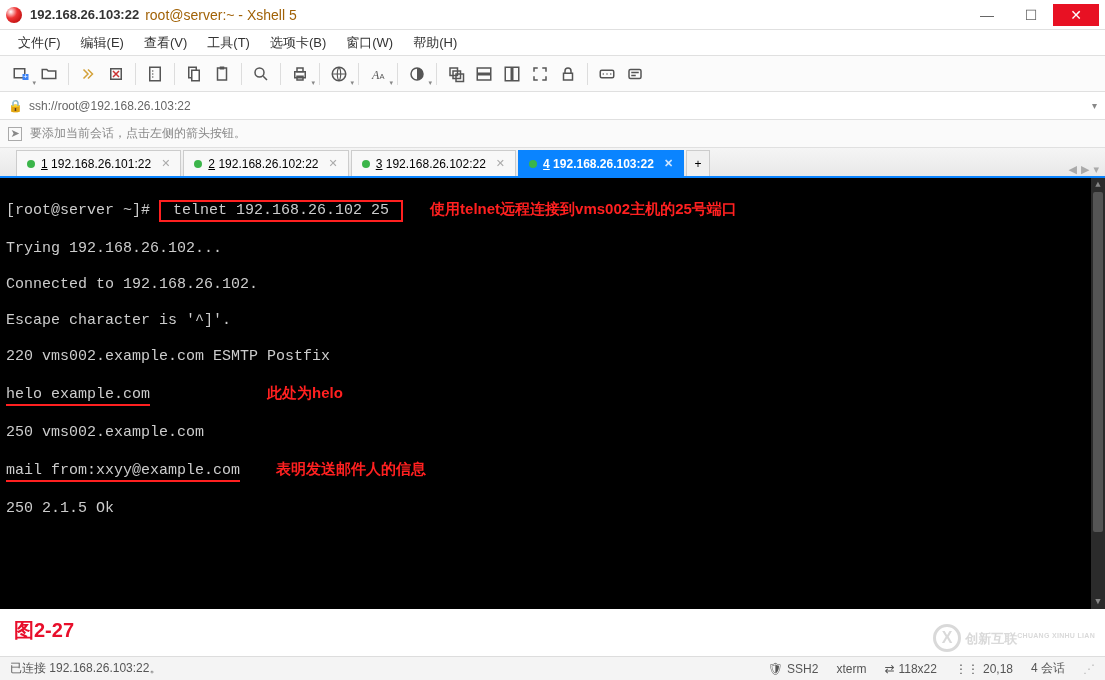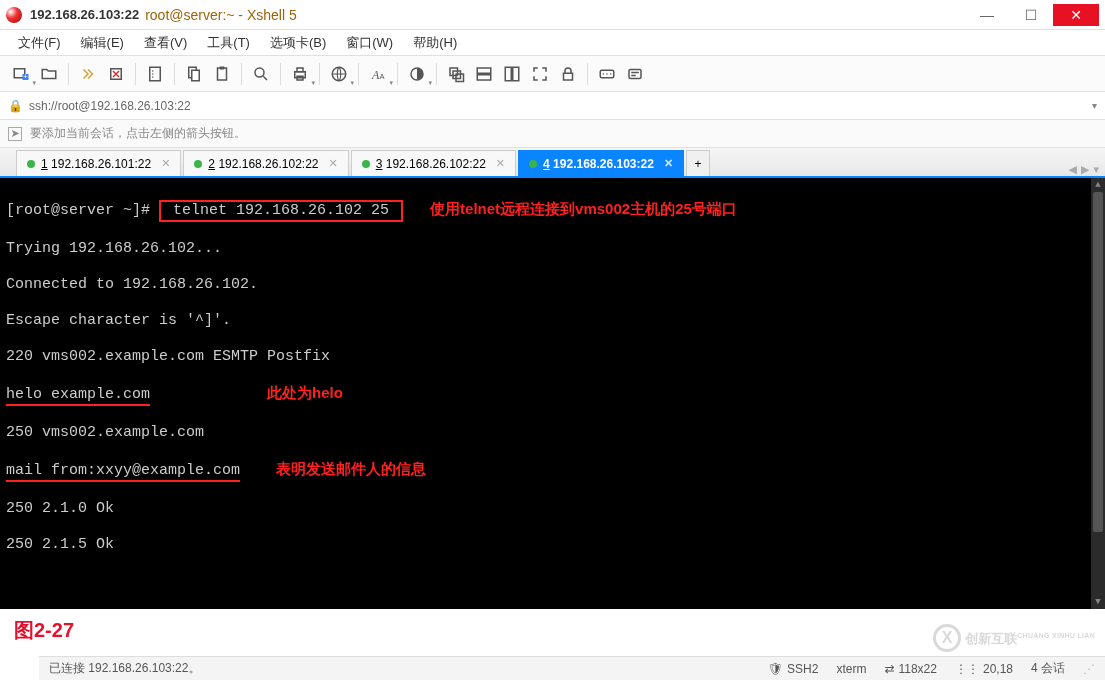--- a/index.html
+++ b/index.html
@@ -277,7 +277,6 @@
 <div class="line"><span class="ul">helo example.com</span>             <span class="annot">此处为helo</span></div>
 <div class="line">250 vms002.example.com</div>
 <div class="line"><span class="ul">mail from:xxyy@example.com</span>    <span class="annot">表明发送邮件人的信息</span></div>
-<div class="line">250 2.1.0 Ok</div>
 <div class="line">250 2.1.5 Ok</div>
 
 

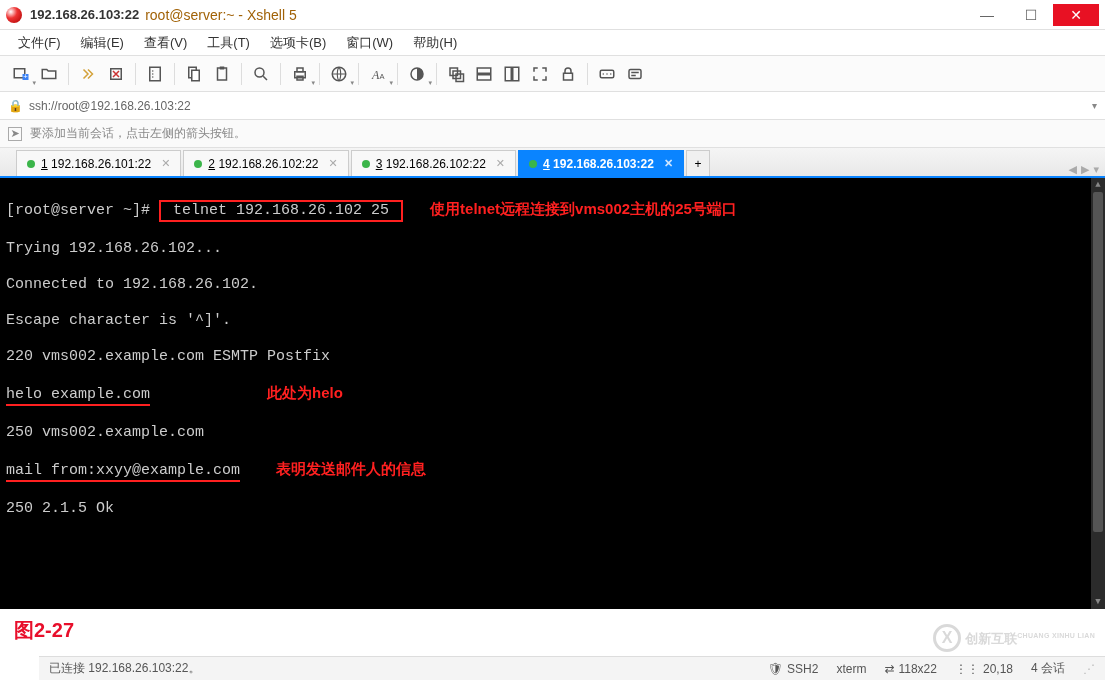--- a/index.html
+++ b/index.html
@@ -65,7 +65,7 @@
   .watermark .wm-text { display: flex; flex-direction: row; line-height: 1; font-size: 13px; }
 
   
-  .statusbar { position: absolute; left: 0; right: 0; bottom: 0; height: 24px; background: #f4f4f4; border-top: 1px solid #ddd; display: flex; align-items: center; padding: 0 10px; font-size: 12px; color: #555; gap: 18px; margin-left: 39px; }
+  .statusbar { position: absolute; left: 0; right: 0; bottom: 0; height: 24px; background: #f4f4f4; border-top: 1px solid #ddd; display: flex; align-items: center; padding: 0 10px; font-size: 12px; color: #555; gap: 18px; }
   .statusbar .left { flex: 1; }
   .statusbar .item { display: flex; align-items: center; gap: 4px; }
 </style>

